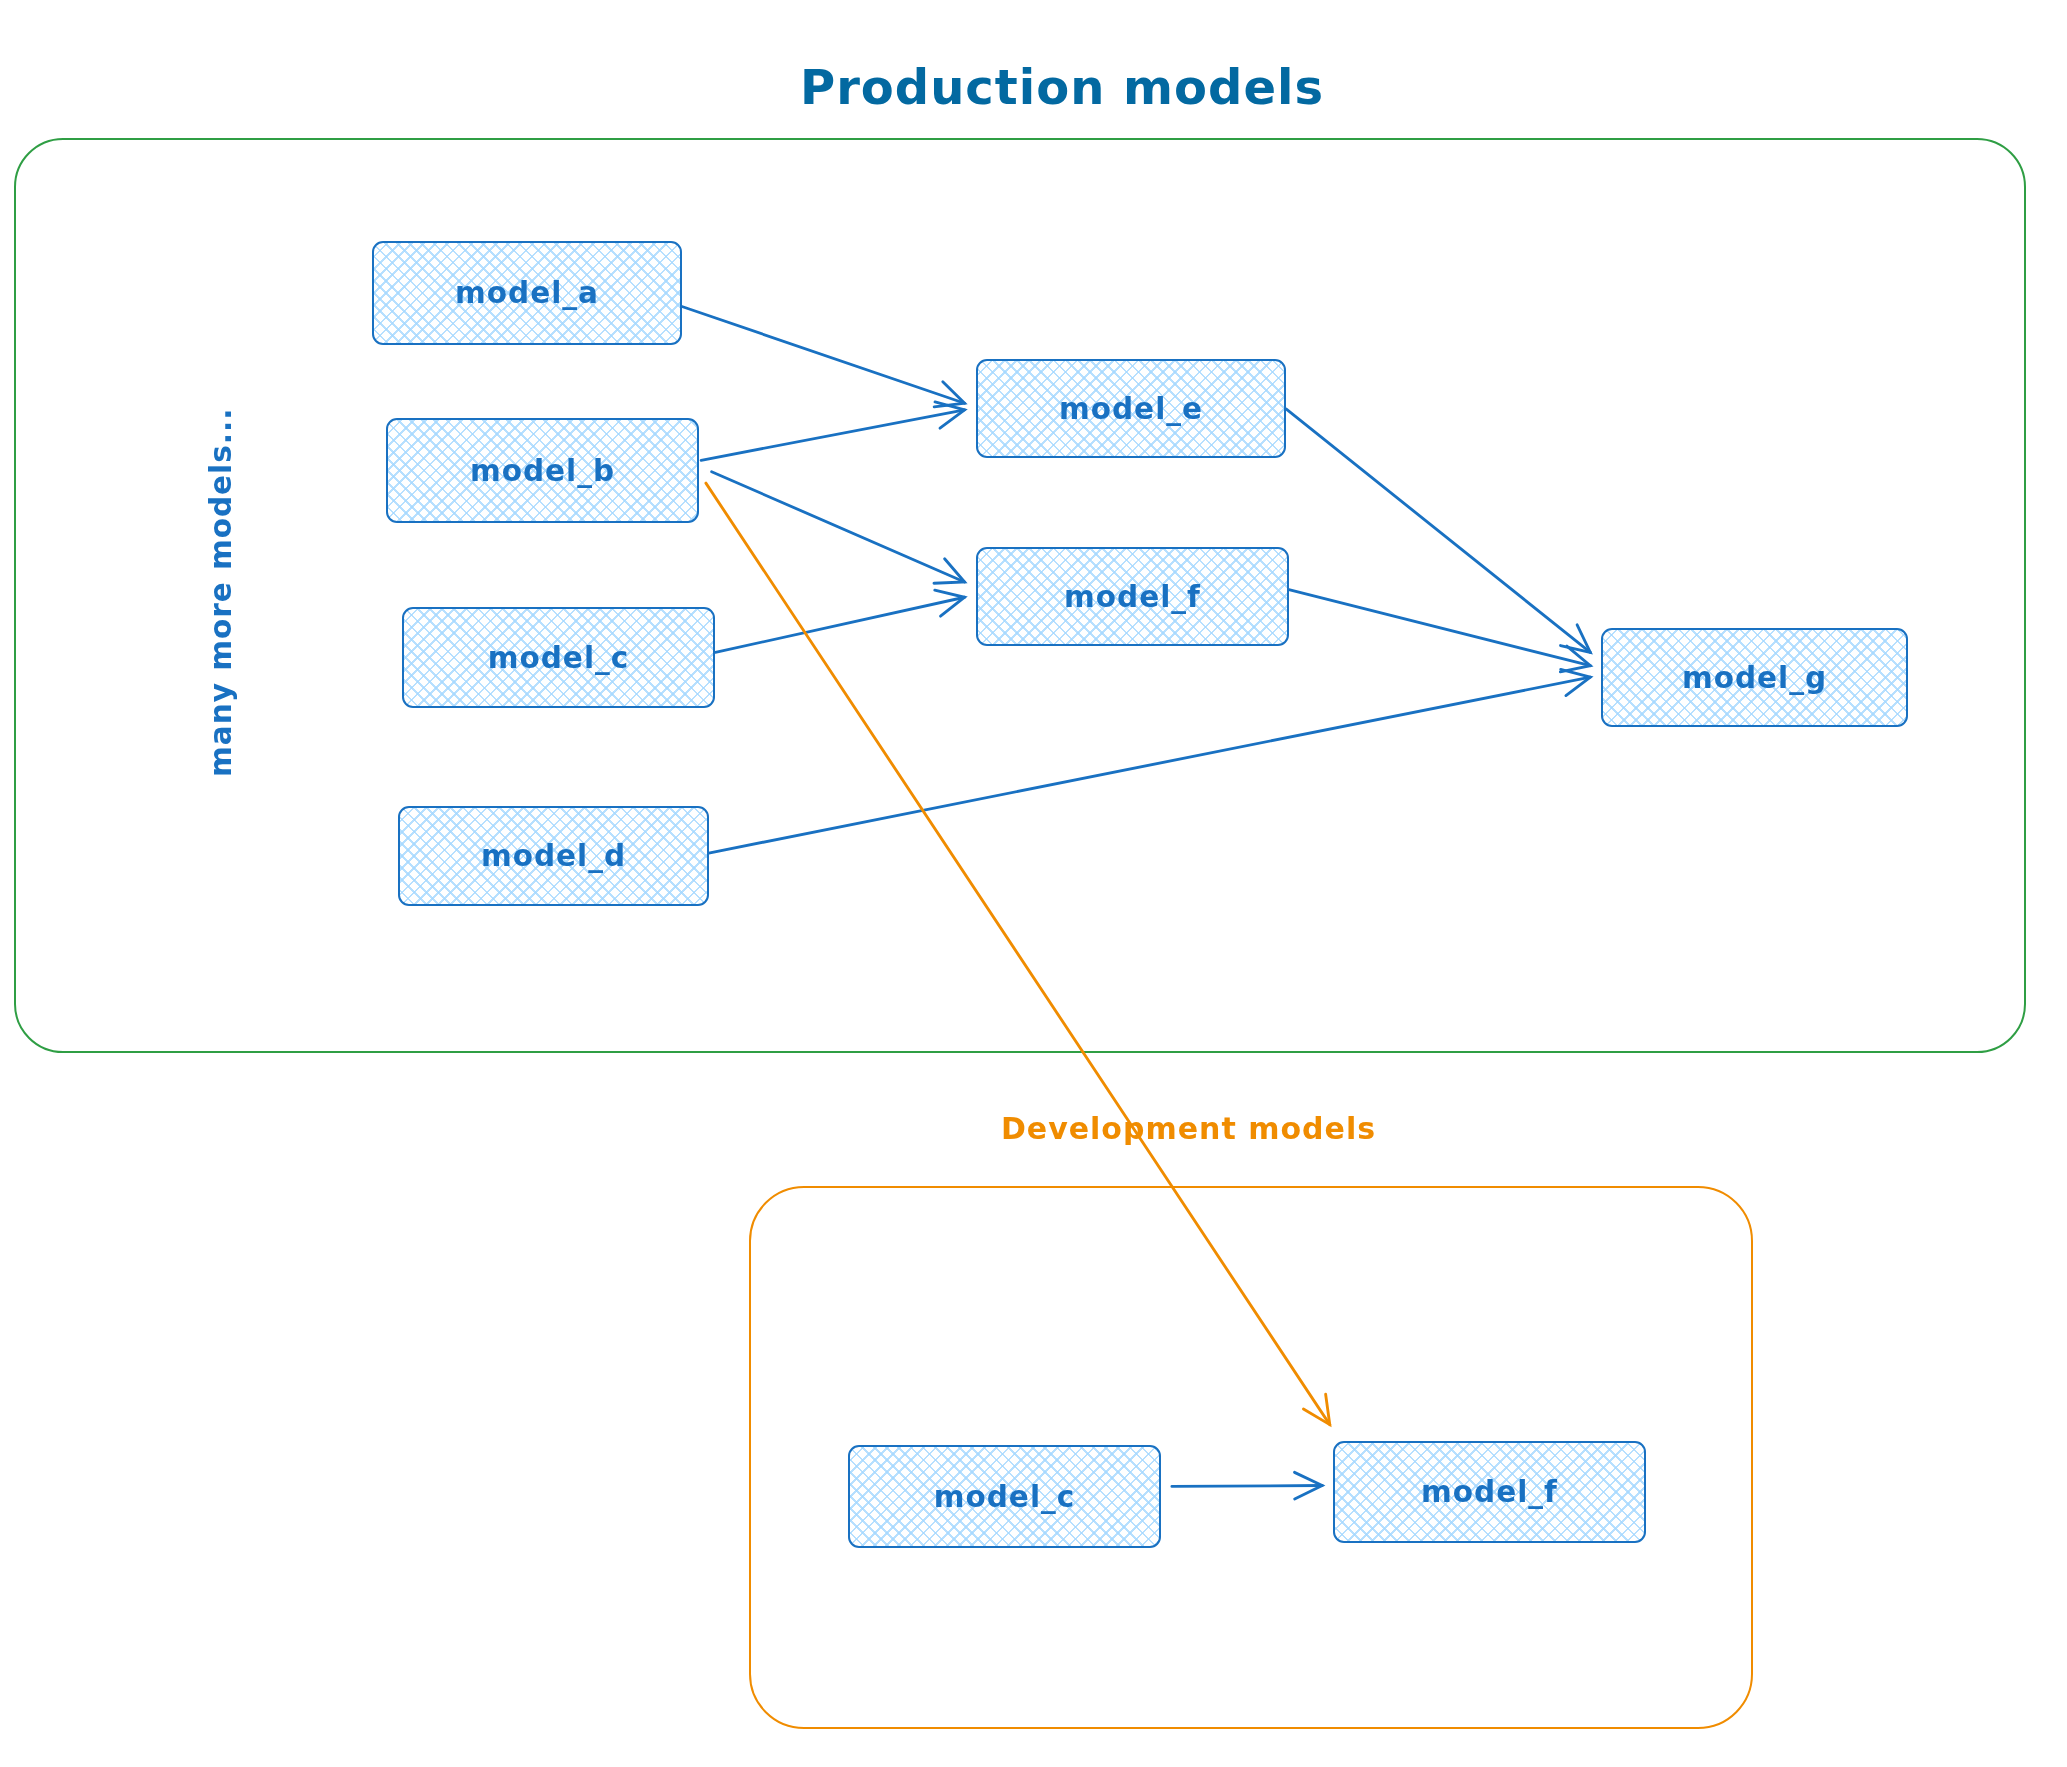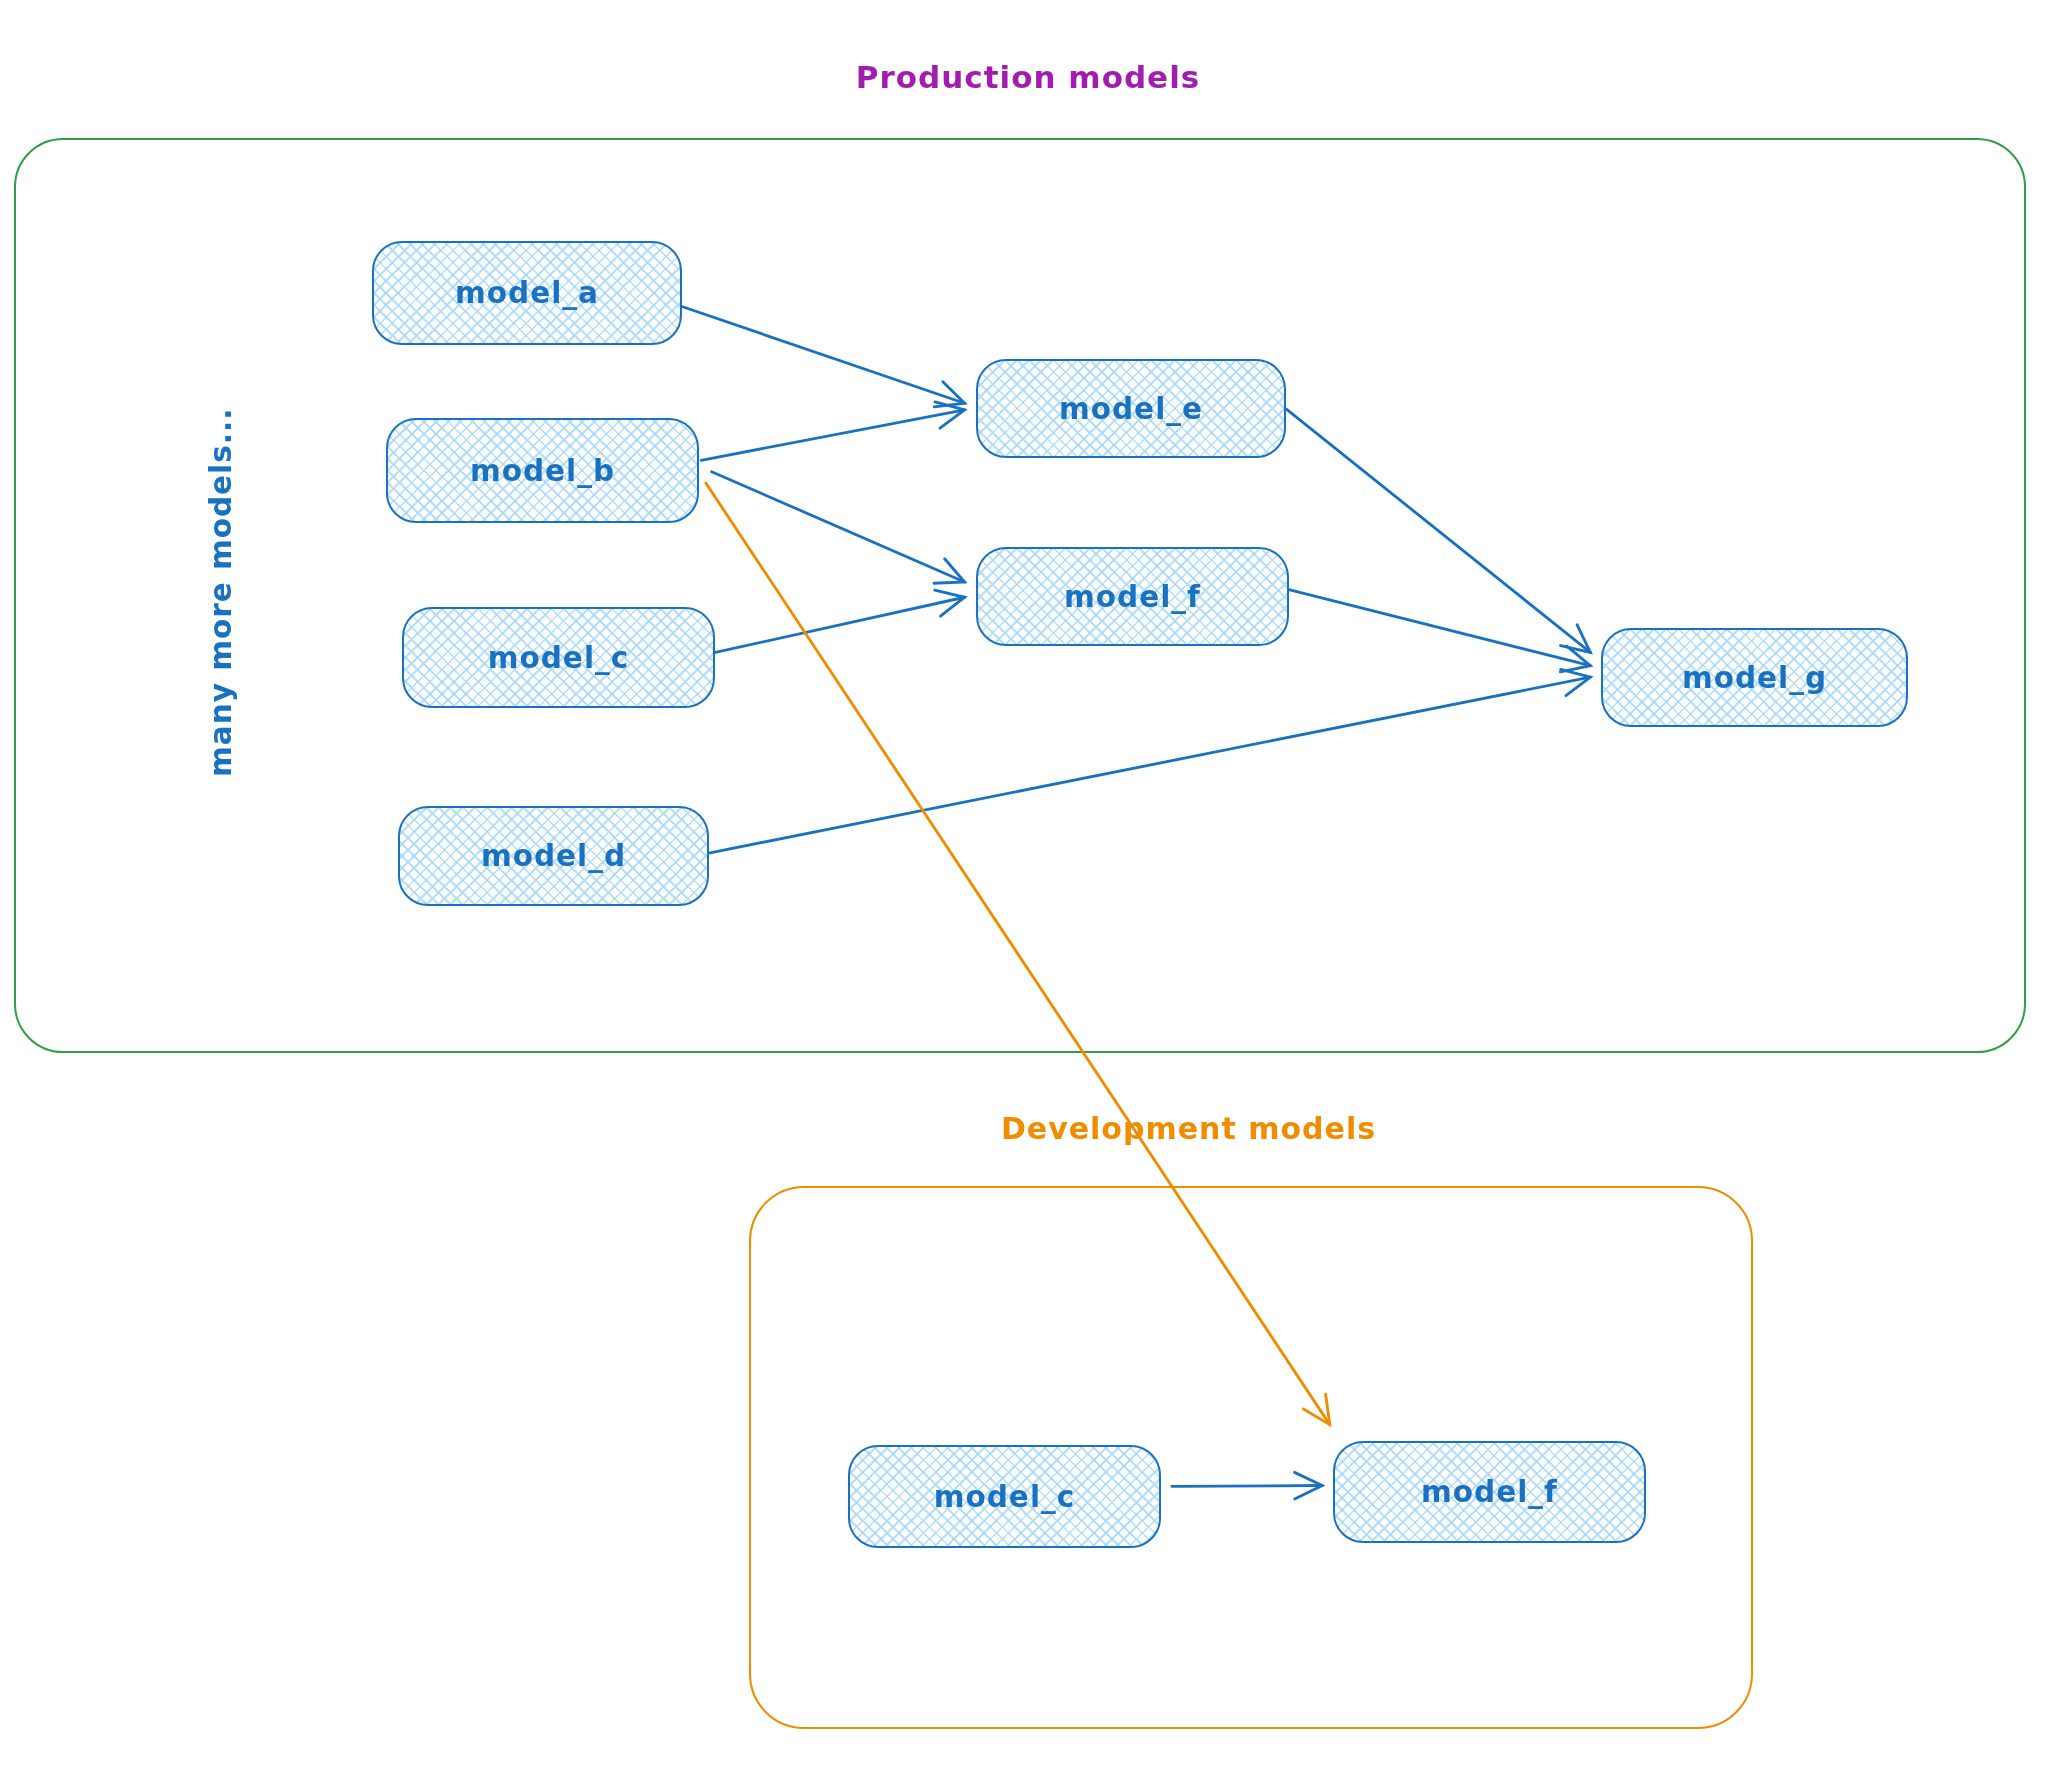--- a/index.html
+++ b/index.html
@@ -36,9 +36,9 @@
     letter-spacing: 1px;
   }
   .group-title.production {
-    left: 733px; top: 59px; width: 590px;
-    font-size: 31px;
-    color: #a21caf;
+    left: 767px; top: 59px; width: 590px;
+    font-size: 48px;
+    color: #0369a1;
   }
   .group-title.development {
     left: 989px; top: 1111px; width: 399px;

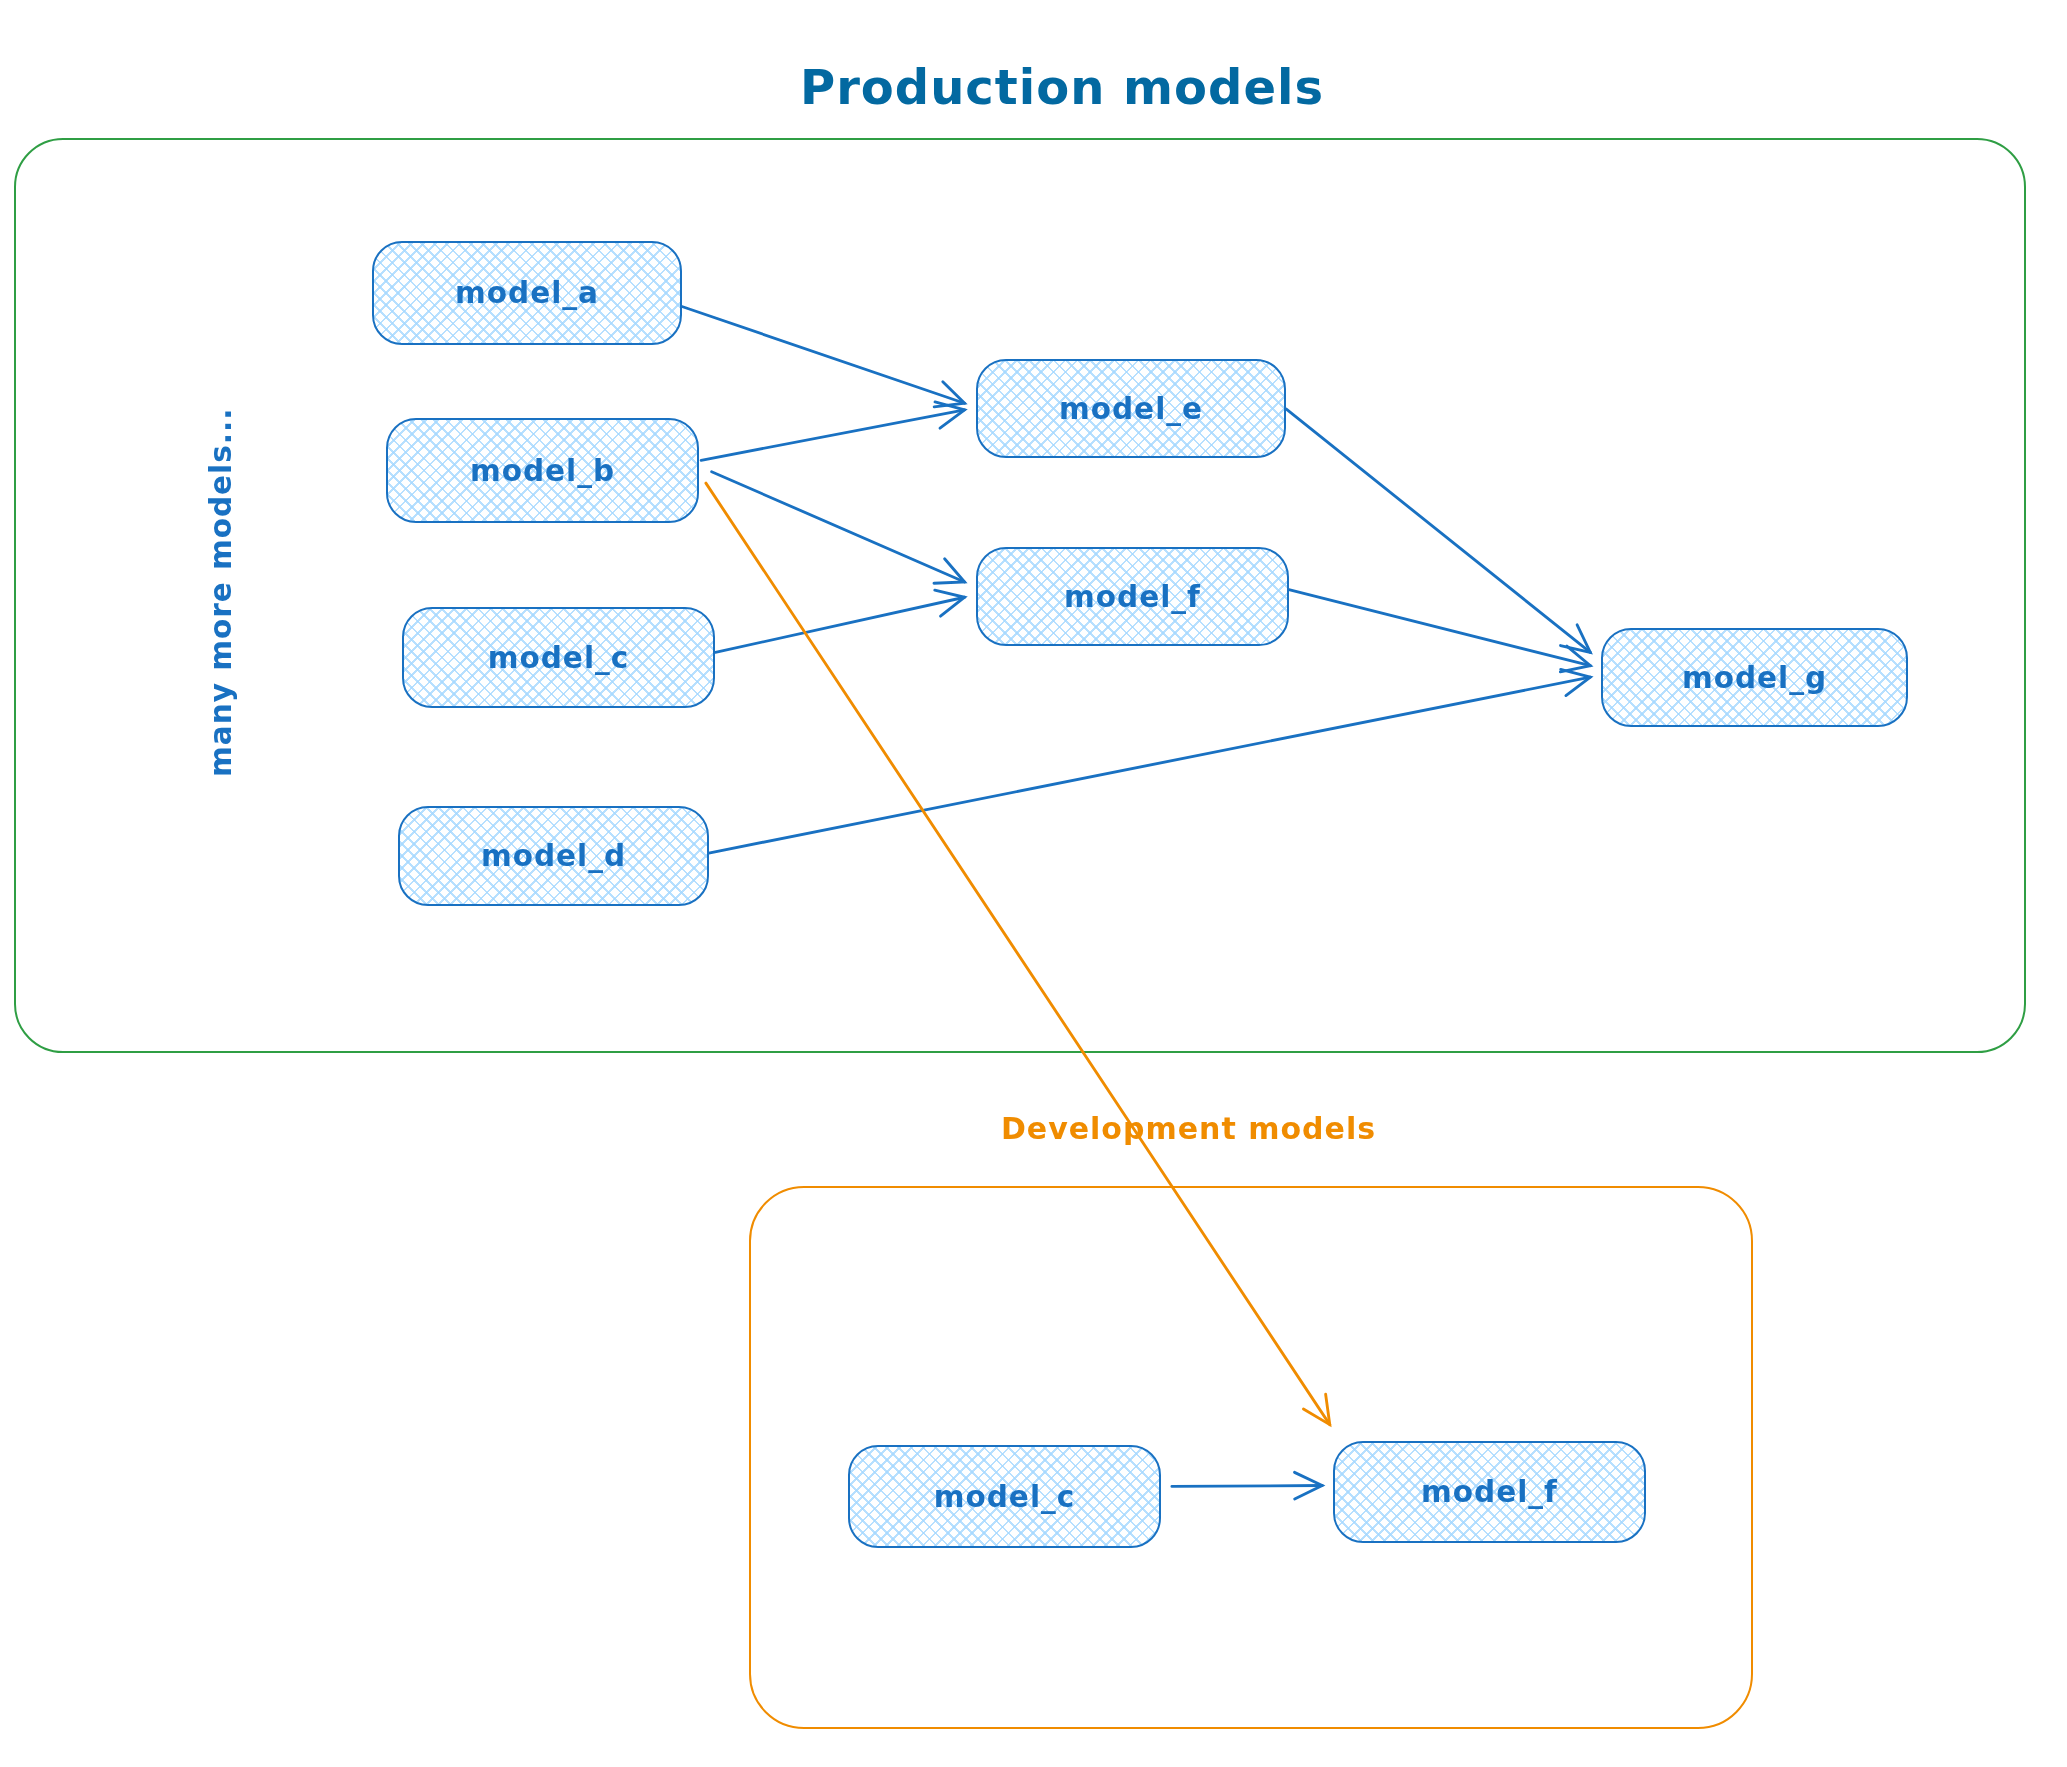--- a/index.html
+++ b/index.html
@@ -63,7 +63,7 @@
     align-items: center;
     justify-content: center;
     border: 2.9px solid #1971c2;
-    border-radius: 30px;
+    border-radius: 11px;
     color: #1971c2;
     font-size: 29.5px;
     font-weight: 600;

